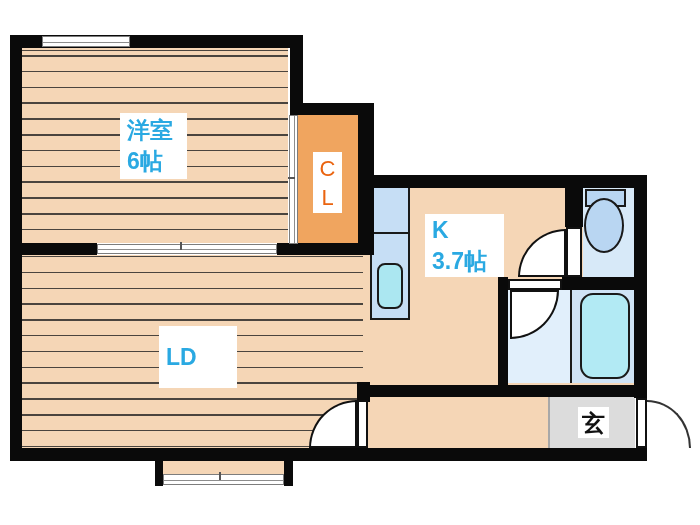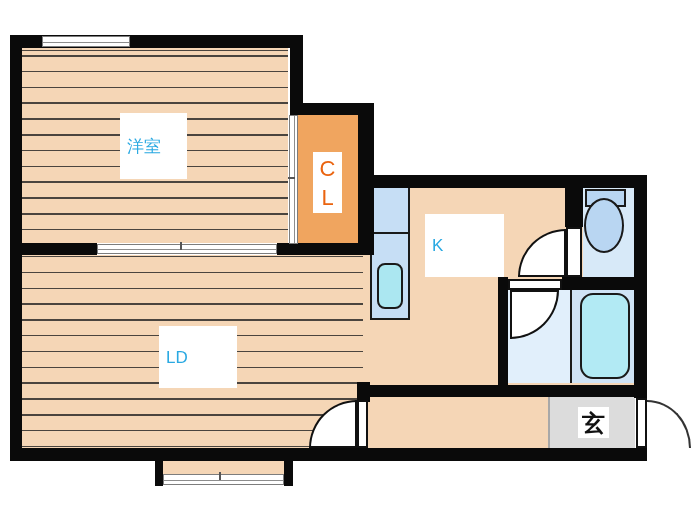--- a/index.html
+++ b/index.html
@@ -42,7 +42,7 @@
   .arc-line{background:transparent;border-top:2px solid #333;border-right:2px solid #333;
             border-top-right-radius:100% 100%;}
   
-  .t-blue{color:#2aa9e2;font-size:17px;line-height:31px;font-weight:400;}
+  .t-blue{color:#2aa9e2;font-size:23px;line-height:31px;font-weight:700;}
   .t-orange{color:#ea6410;font-size:22px;line-height:29px;font-weight:500;text-align:center;}
   .t-black{color:#111111;font-size:23px;line-height:28px;font-weight:600;text-align:center;}
   .pad-l{padding-left:7px;}

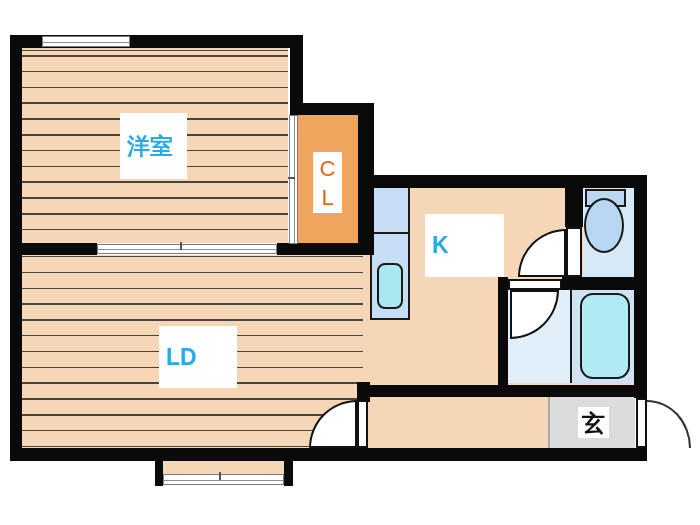--- a/index.html
+++ b/index.html
@@ -117,6 +117,7 @@
 
   <div class="abs label t-blue pad-l" style="left:120px;top:113px;width:67px;height:66px;">
     <span>洋室</span>
+    <span>6帖</span>
   </div>
   <div class="abs label t-orange" style="left:313px;top:152px;width:29px;height:61px;">
     <span>C</span>

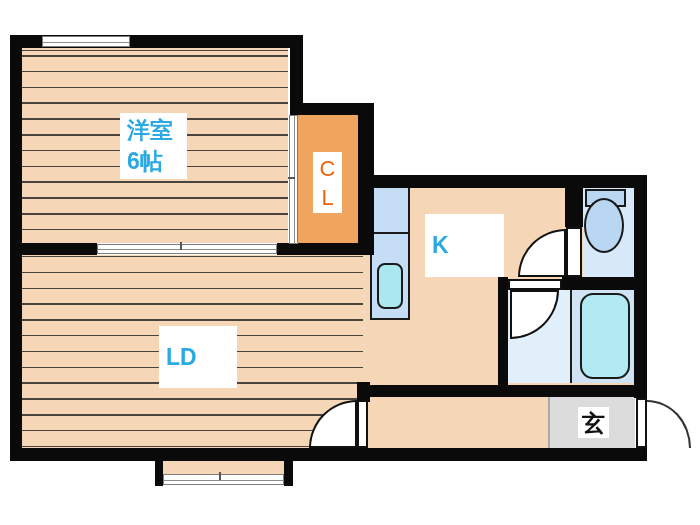--- a/index.html
+++ b/index.html
@@ -125,6 +125,7 @@
   </div>
   <div class="abs label t-blue pad-l" style="left:425px;top:214px;width:79px;height:63px;">
     <span>K</span>
+    <span>3.7帖</span>
   </div>
   <div class="abs label t-blue pad-l" style="left:159px;top:326px;width:78px;height:62px;">
     <span>LD</span>

